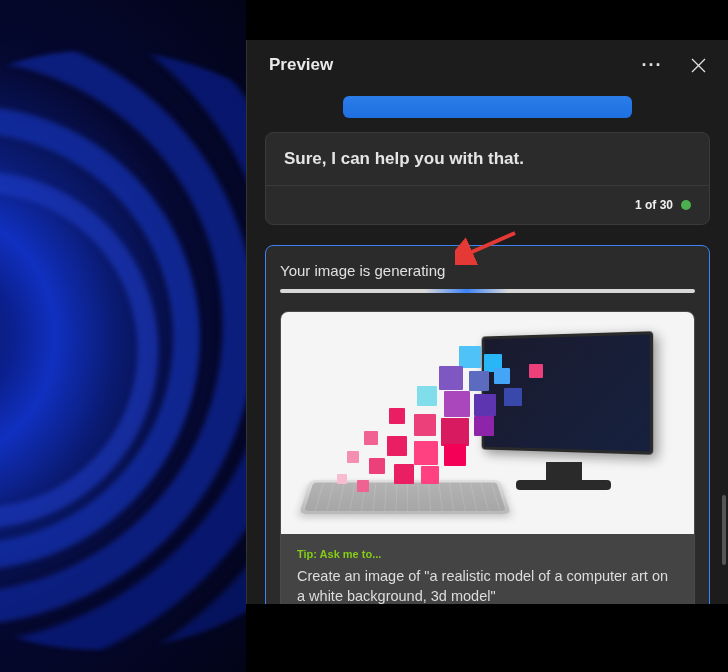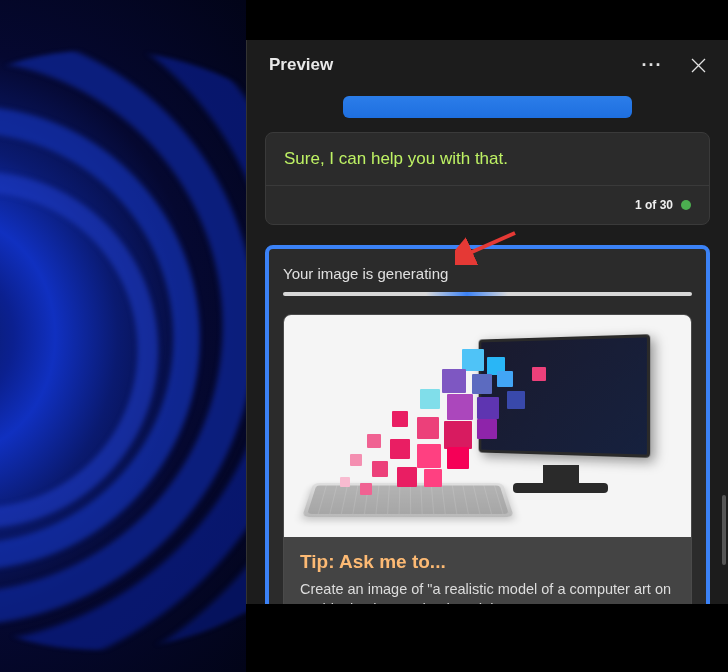--- a/index.html
+++ b/index.html
@@ -115,9 +115,10 @@
     
     .response-text {
       padding: 16px 18px;
-      color: #bef264;
+      color: #e5e5e5;
       font-size: 17px;
       border-bottom: 1px solid #3a3a3a;
+      font-weight: bold;
     }
     
     .response-footer {

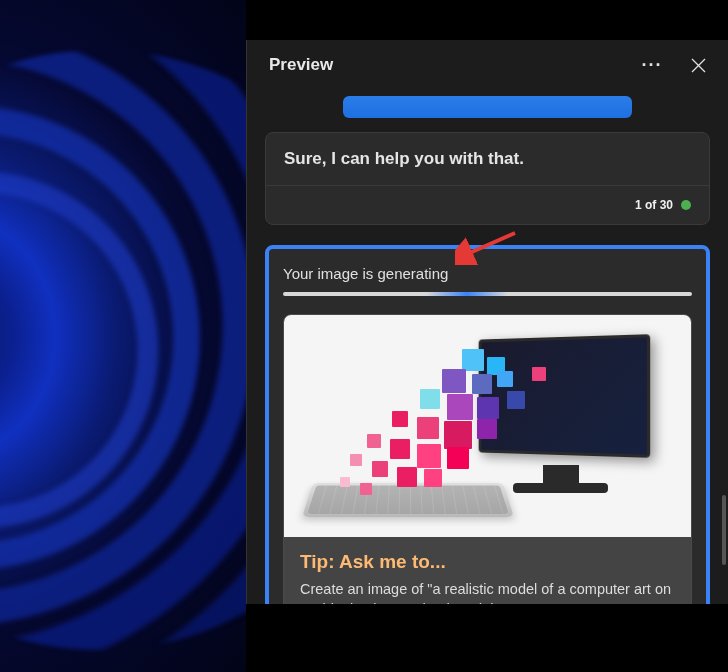--- a/index.html
+++ b/index.html
@@ -144,7 +144,7 @@
     
     .generating-card {
       background: #2b2b2b;
-      border: 4px solid #3b82f6;
+      border: 1px solid #3b82f6;
       border-radius: 8px;
       overflow: hidden;
       padding-bottom: 14px;

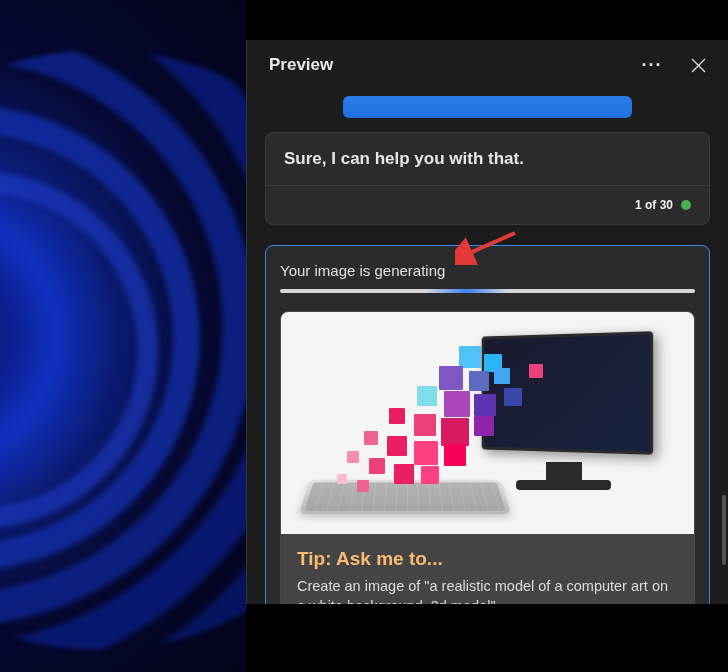--- a/index.html
+++ b/index.html
@@ -266,8 +266,8 @@
     }
     
     .tip-title {
-      color: #fdba74;
-      font-size: 19px;
+      color: #84cc16;
+      font-size: 11px;
       font-weight: 600;
       margin-bottom: 6px;
     }

